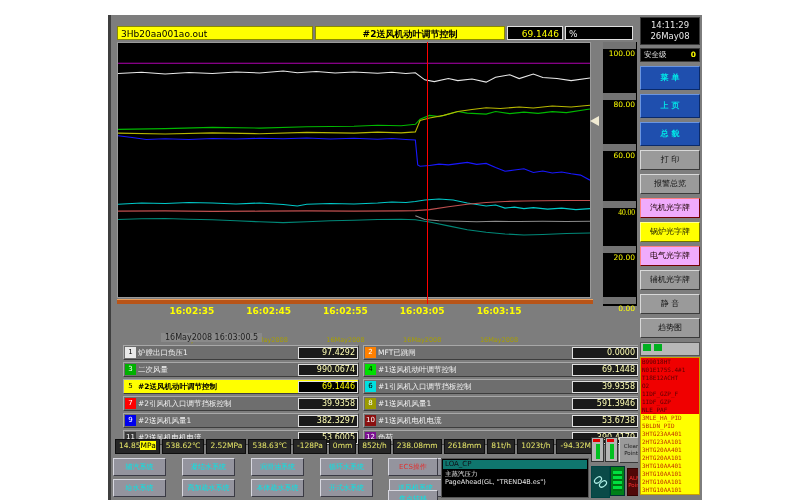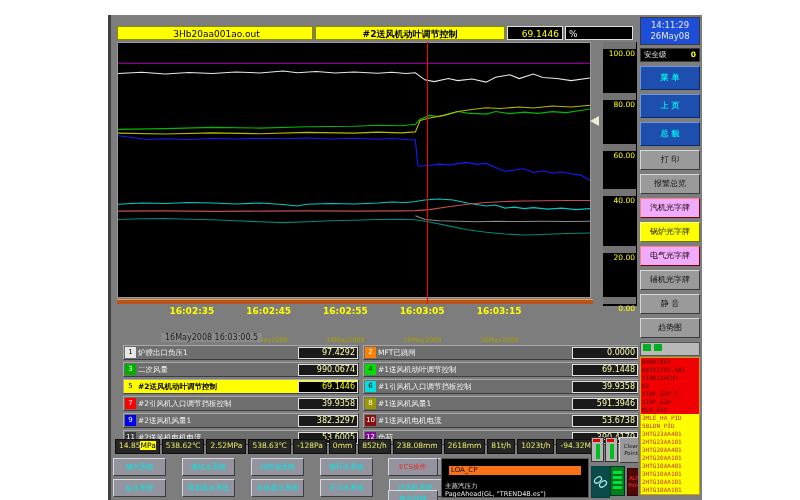--- a/index.html
+++ b/index.html
@@ -89,7 +89,7 @@
   
   .sidebar{position:absolute;left:638px;top:15px;width:64px;height:485px;background:#7d7d7d;
            box-sizing:border-box;padding:2px 2px;}
-  .clock{background:#1d4ed8;color:#e8e8e8;font-size:8.5px;line-height:11px;text-align:center;
+  .clock{background:#000000;color:#e8e8e8;font-size:8.5px;line-height:11px;text-align:center;
          padding:2px 0;border:1px solid #3a3a3a;}
   .safety{background:#000;margin-top:3px;display:flex;justify-content:space-between;
           font-size:7.5px;color:#e8e8e8;padding:1px 3px;border:1px solid #3a3a3a;}

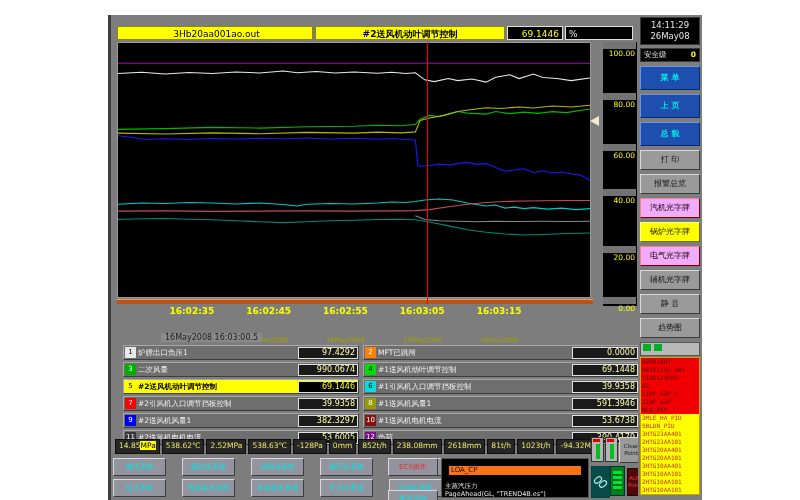--- a/index.html
+++ b/index.html
@@ -11,7 +11,7 @@
   
   .tbox{position:absolute;height:14px;font-size:9px;line-height:14px;box-sizing:border-box;}
   .file-box{left:6px;top:11px;width:196px;background:#ffff00;color:#000;padding-left:3px;
-            border:1px solid #8a8a00;text-align:center;}
+            border:1px solid #8a8a00;}
   .title-box{left:204px;top:11px;width:190px;background:#ffff00;color:#000;text-align:center;
              font-weight:bold;border:1px solid #8a8a00;}
   .value-box{left:396px;top:11px;width:56px;background:#000;color:#ffff00;text-align:right;

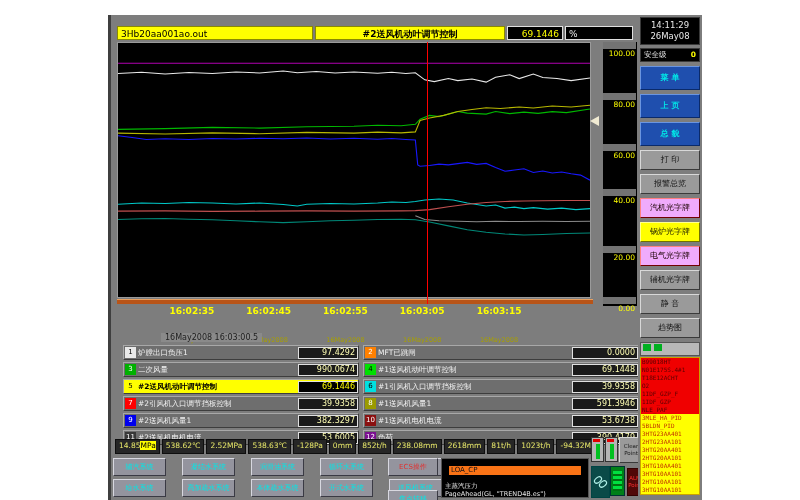--- a/index.html
+++ b/index.html
@@ -142,7 +142,7 @@
 
   <div class="ytick" style="top: 102px;">60.00</div>
 
-  <div class="ytick" style="top: 147px;">40.00</div>
+  <div class="ytick" style="top: 159px; font-family: Liberation Serif, serif;">40.00</div>
 
   <div class="ytick" style="top: 204px;">20.00</div>
 

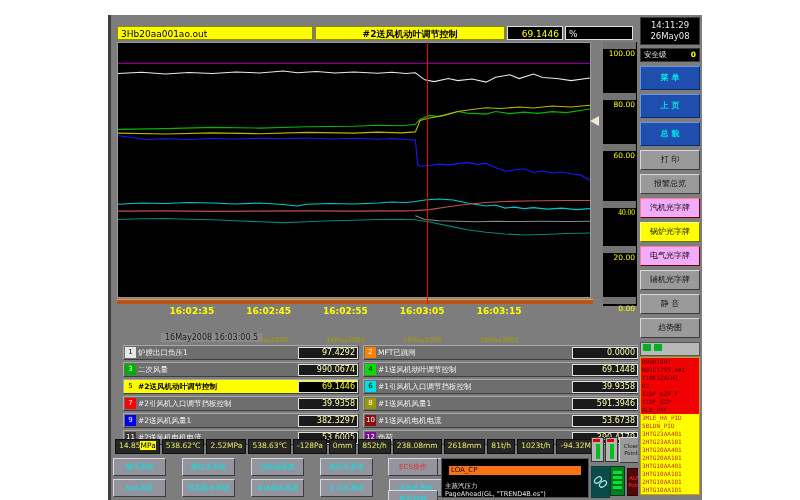--- a/index.html
+++ b/index.html
@@ -68,7 +68,7 @@
   .obtn.ecs{color:#e03030;} .obtn.focus{color:#00e8e8;}
   .msg{position:absolute;left:330px;top:443px;width:148px;height:40px;background:#000;
        border:1px solid #555;box-sizing:border-box;overflow:hidden;}
-  .msg-sel{background:#f97316;color:#101018;font-size:7px;line-height:9px;margin:7px;padding:0 2px;}
+  .msg-sel{background:#0f766e;color:#101018;font-size:7px;line-height:9px;margin:1px;padding:0 2px;}
   .msg-line{color:#e8e8e8;font-size:6.5px;line-height:8px;padding:0 3px;white-space:nowrap;}
   
   .tile{position:absolute;width:13px;height:25px;background:#b4b4b4;border:1px solid #333;box-sizing:border-box;}

